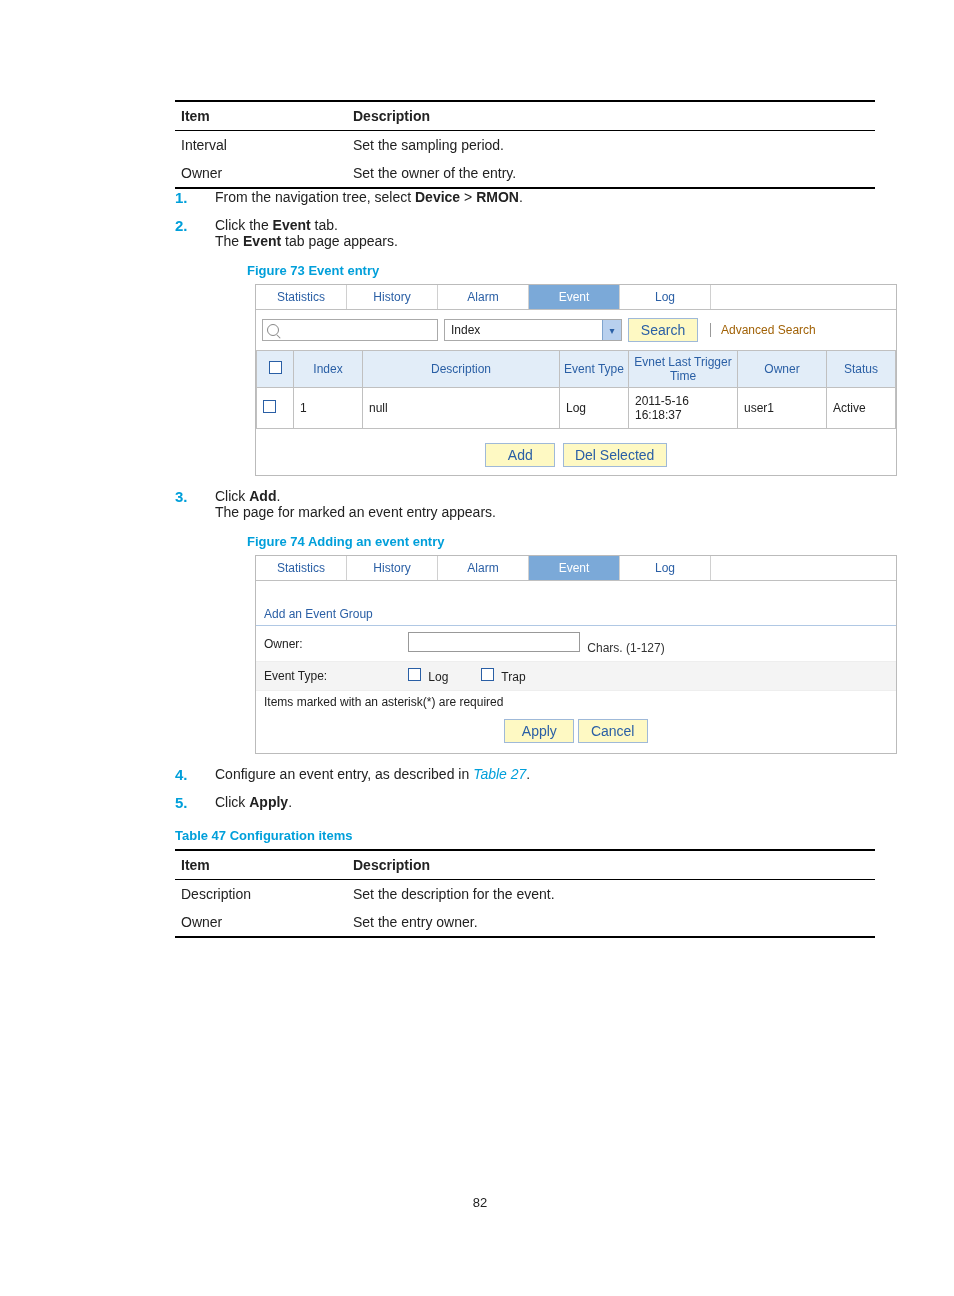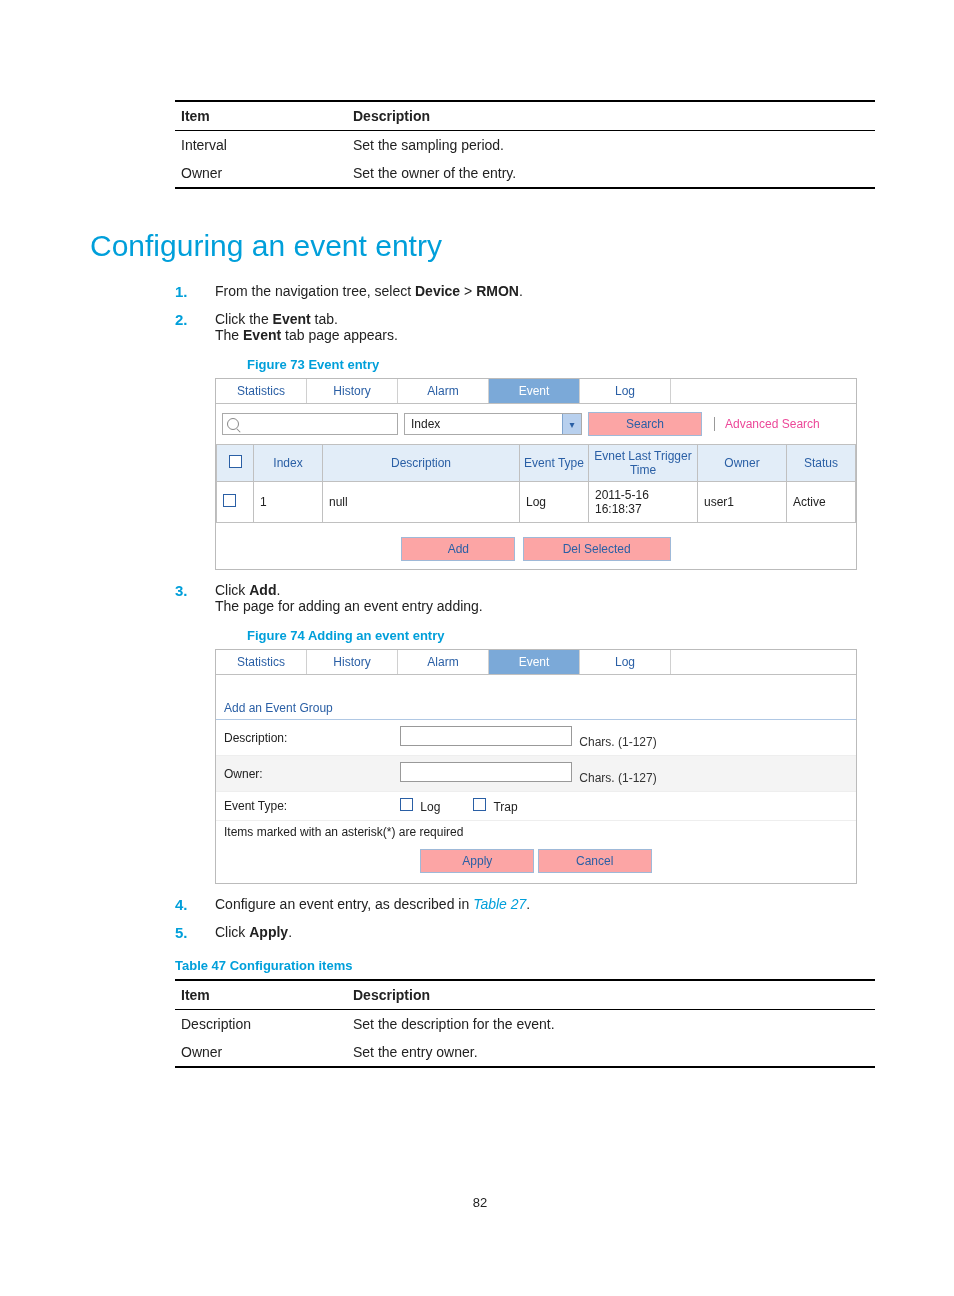--- a/index.html
+++ b/index.html
@@ -232,7 +232,6 @@
     </tbody>
   </table>
 
-  <h1 class="section">Configuring an event entry</h1>
 
   <ol class="steps">
     <li>

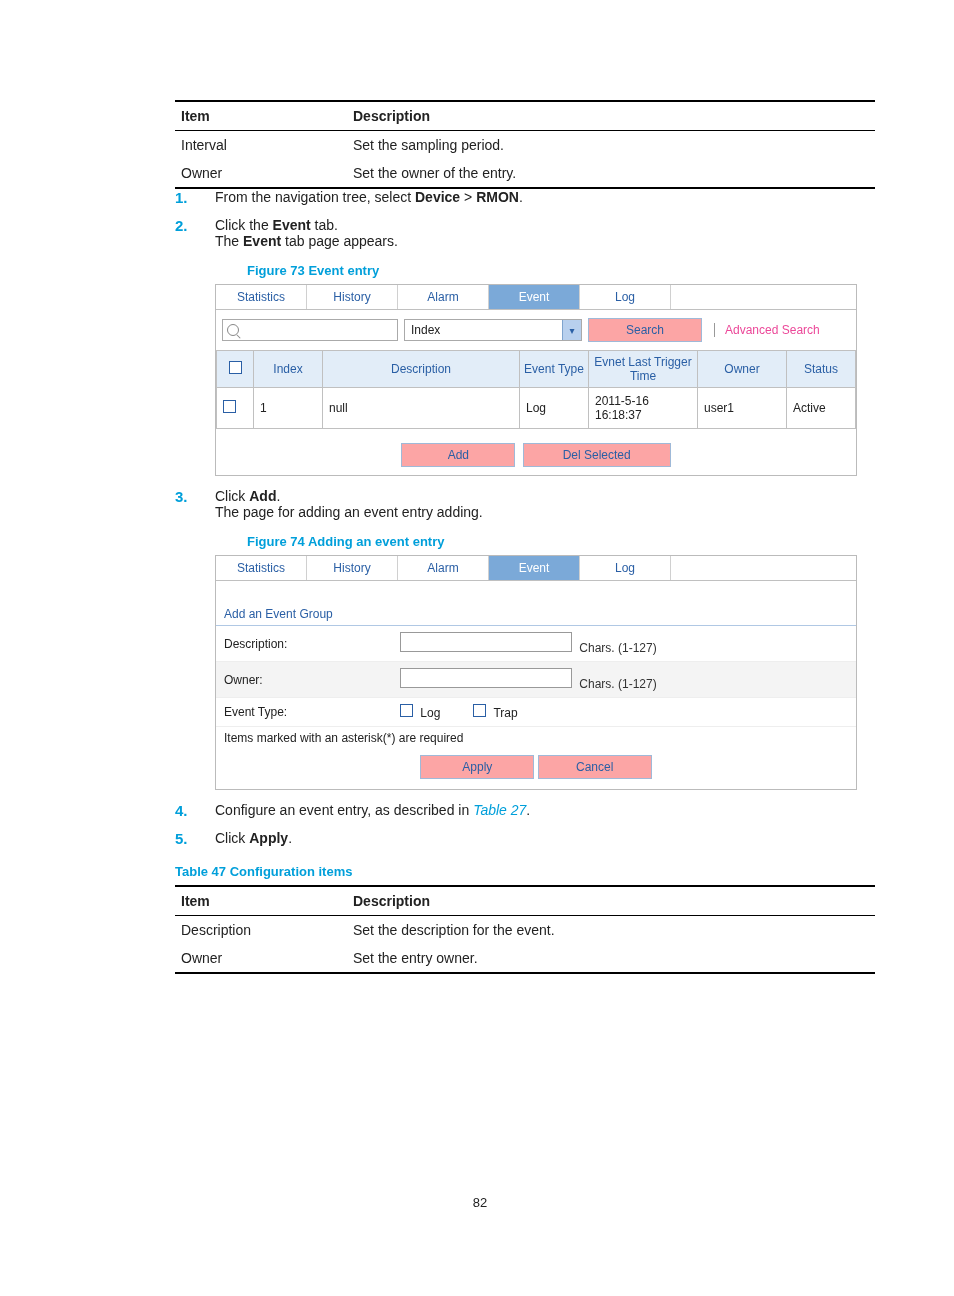--- a/index.html
+++ b/index.html
@@ -76,6 +76,7 @@
     border: 1px solid #bbb;
     background: #fff;
     font-size: 12px;
+    margin-left: 40px;
   }
   
   .tabs {

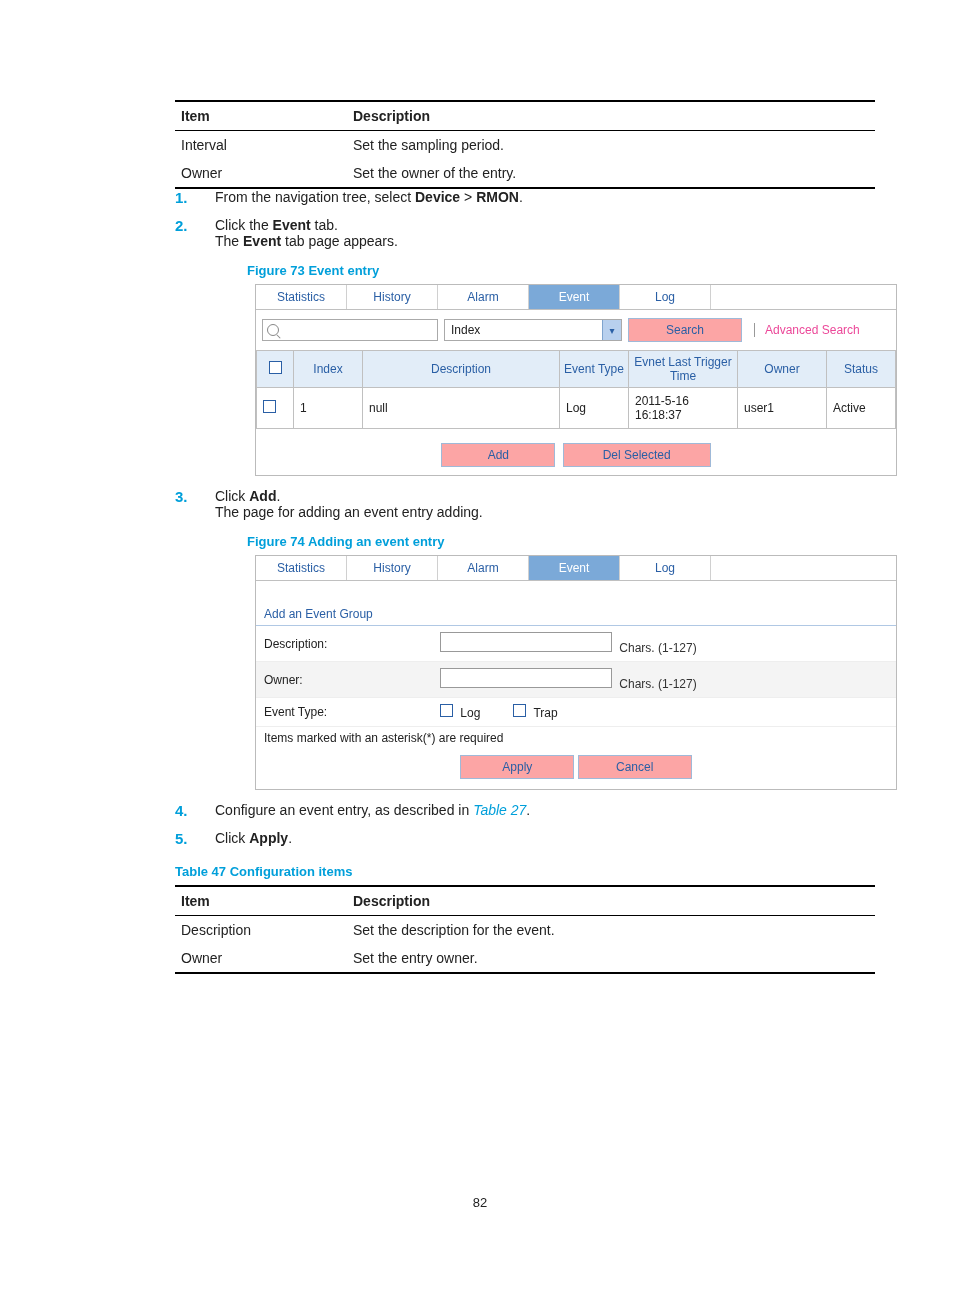--- a/index.html
+++ b/index.html
@@ -145,12 +145,12 @@
     display: inline-flex;
     align-items: center;
     justify-content: center;
-    background: #fca5a5;
+    background: #fef9c3;
     border: 1px solid #9fb9d8;
     height: 22px;
-    font-size: 12px;
+    font-size: 14px;
     color: #2a5fa5;
-    padding: 0 28px;
+    padding: 0 6px;
   }
   .adv { color: #ec4899; margin-left: 6px; border-left:1px solid #999; padding-left:10px;}
   .grid {

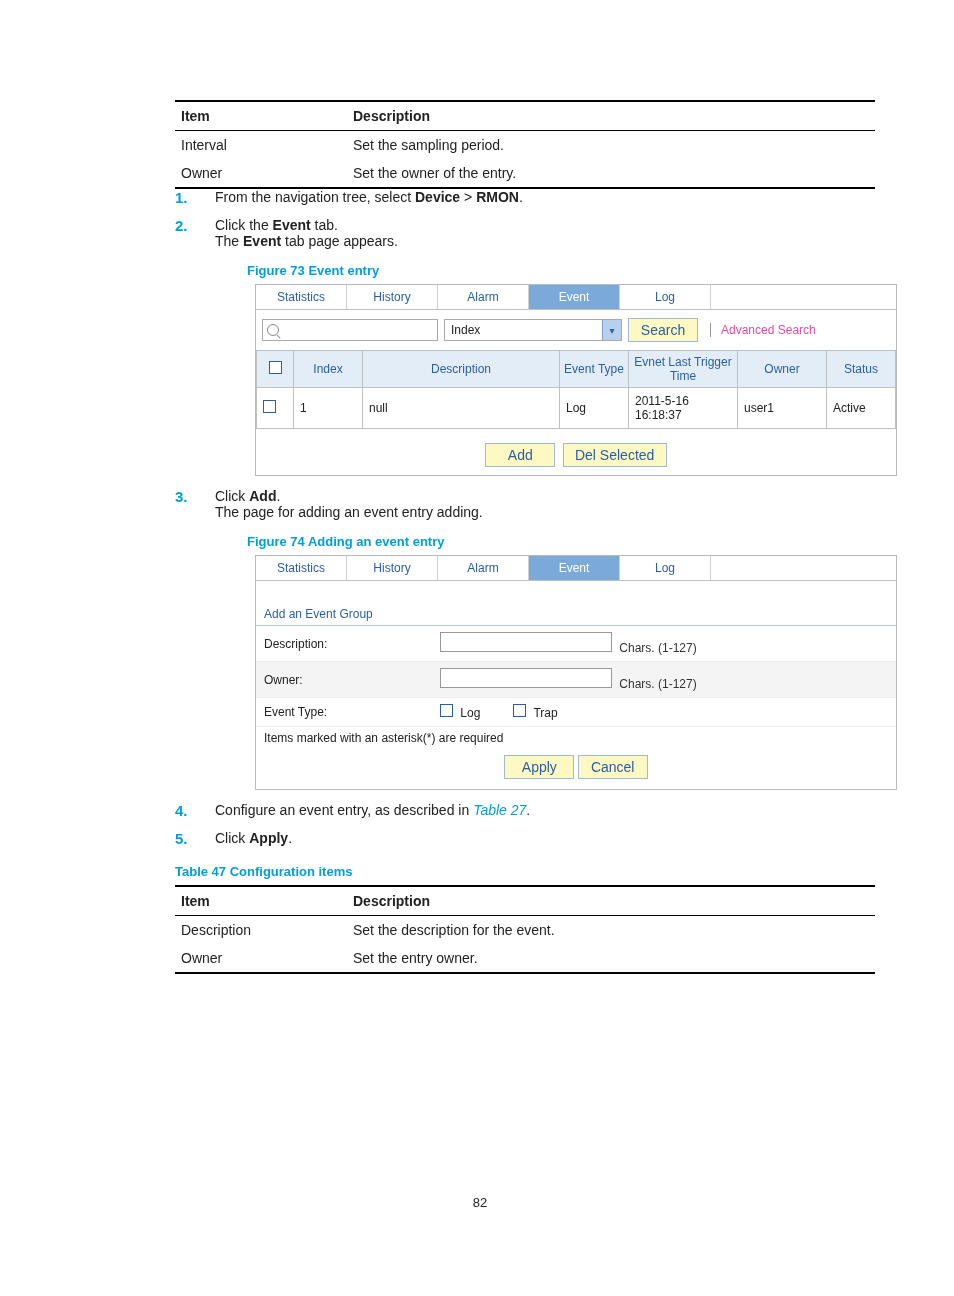--- a/index.html
+++ b/index.html
@@ -152,7 +152,7 @@
     color: #2a5fa5;
     padding: 0 6px;
   }
-  .adv { color: #ec4899; margin-left: 6px; border-left:1px solid #999; padding-left:10px;}
+  .adv { color: #a16207; margin-left: 6px; border-left:1px solid #999; padding-left:10px;}
   .grid {
     border-collapse: collapse;
     width: 100%;

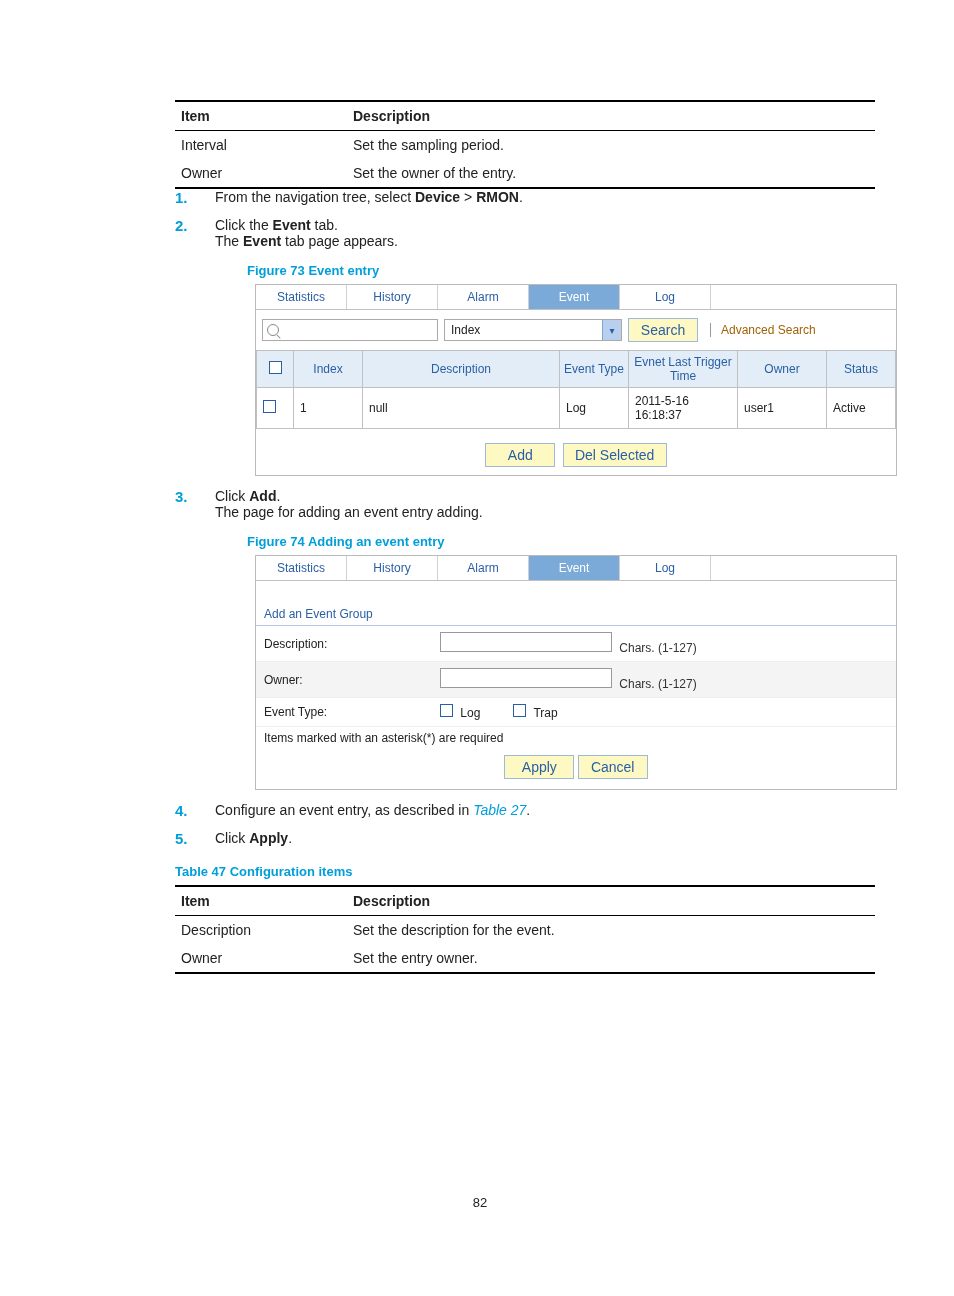--- a/index.html
+++ b/index.html
@@ -300,7 +300,7 @@
 
     <li>
       <span>Click </span><span class="b">Add</span><span>.</span>
-      <div class="subtext">The page for adding an event entry adding.</div>
+      <div class="subtext">The page for marked an event entry appears.</div>
       <div class="caption">Figure 74 Adding an event entry</div>
 
       

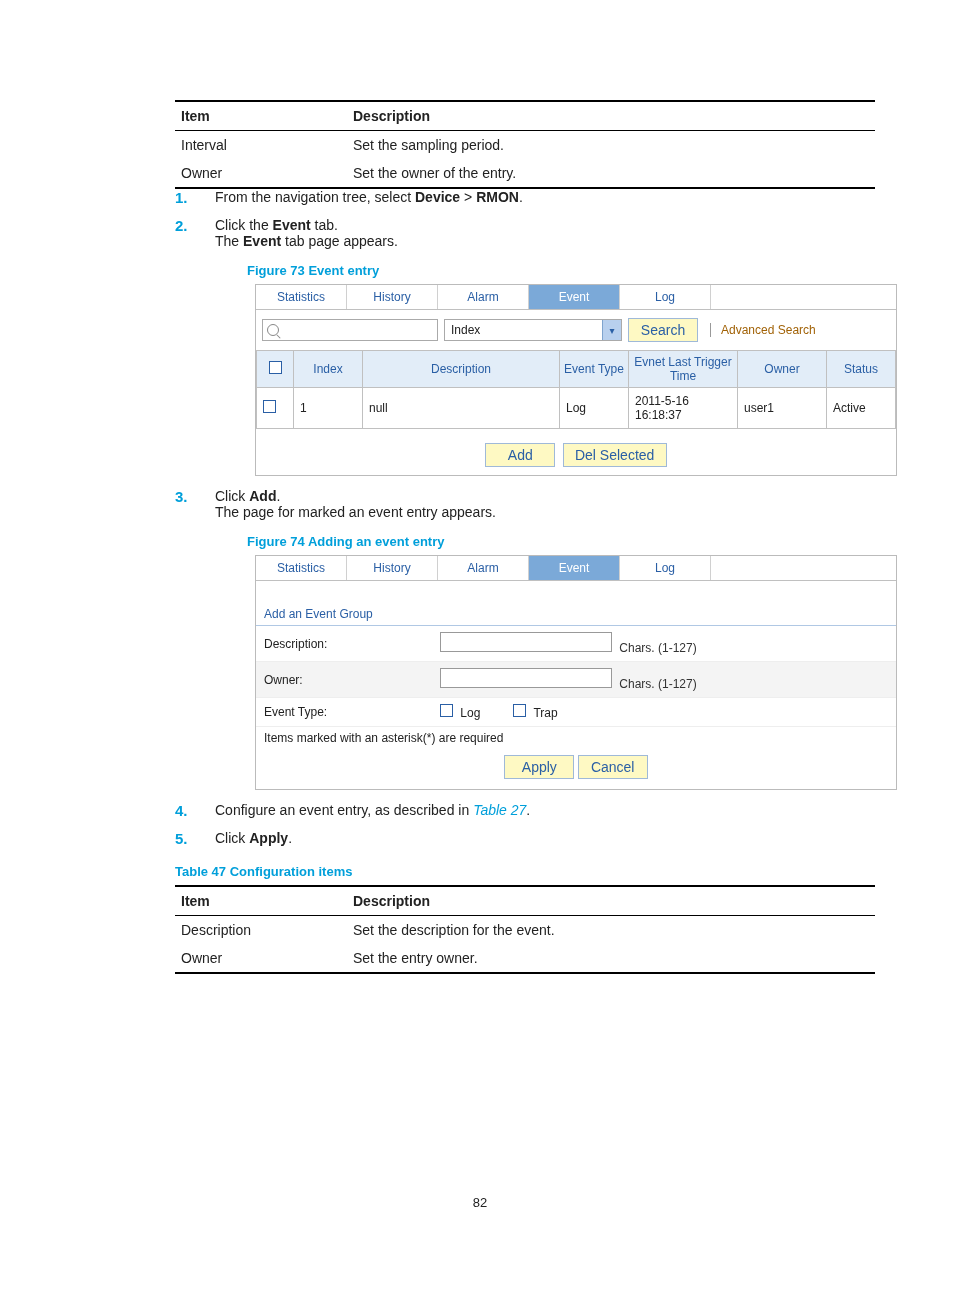--- a/index.html
+++ b/index.html
@@ -317,13 +317,6 @@
         <div class="form-title">Add an Event Group</div>
         <table class="form-table">
           <tbody>
-              <tr>
-            <td style="width:160px">Description:</td>
-            <td>
-              <span class="txt-input"></span>
-              <span class="hint">Chars. (1-127)</span>
-            </td>
-          </tr>
           <tr>
             <td>Owner:</td>
             <td>

